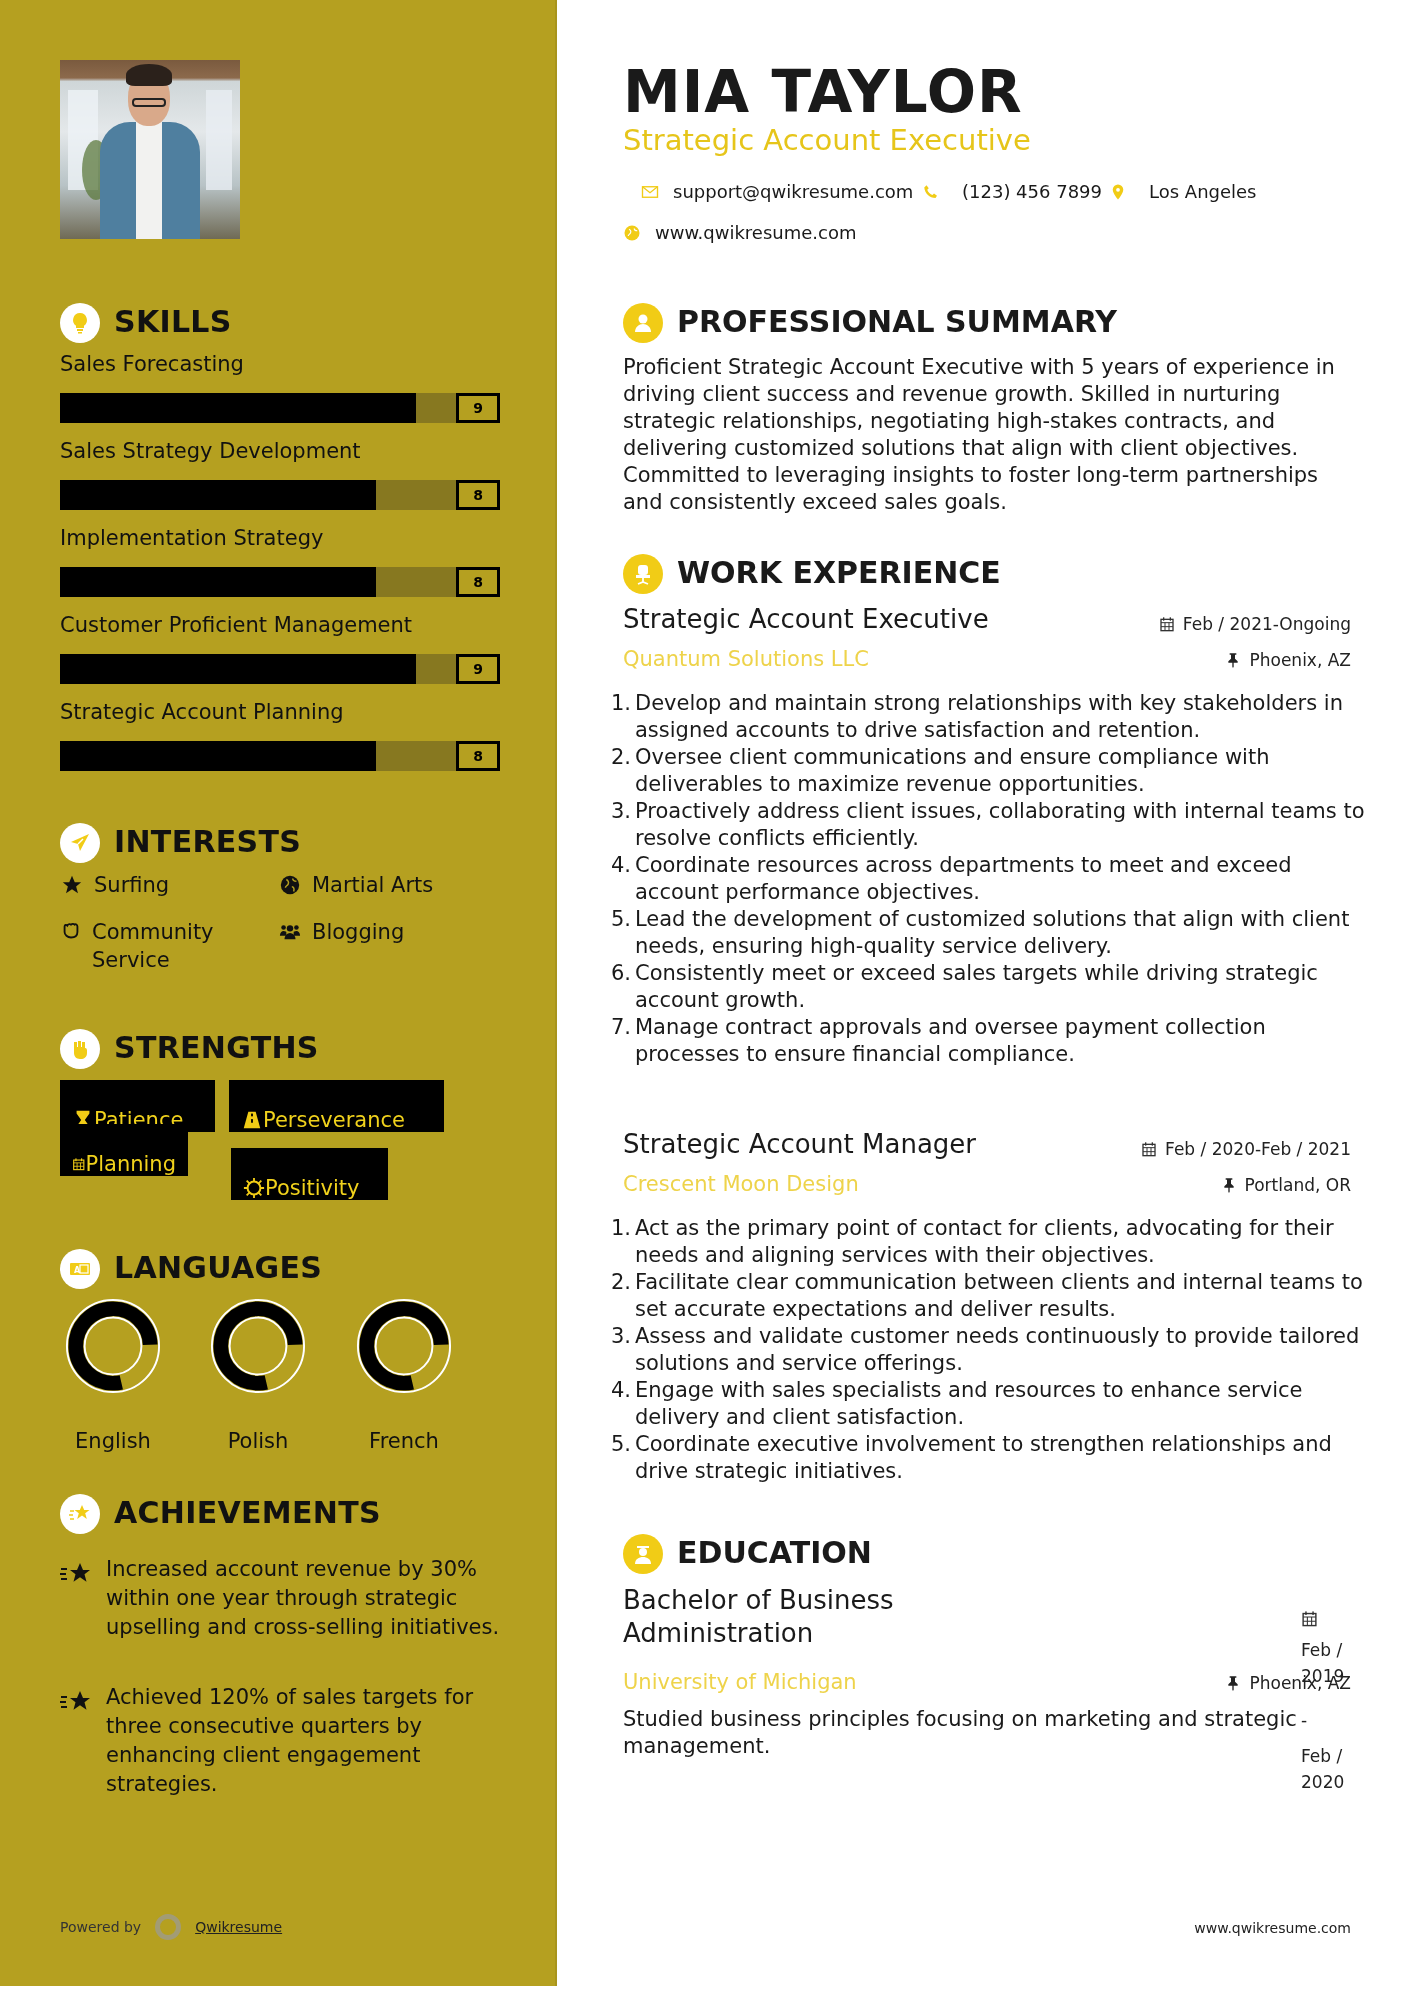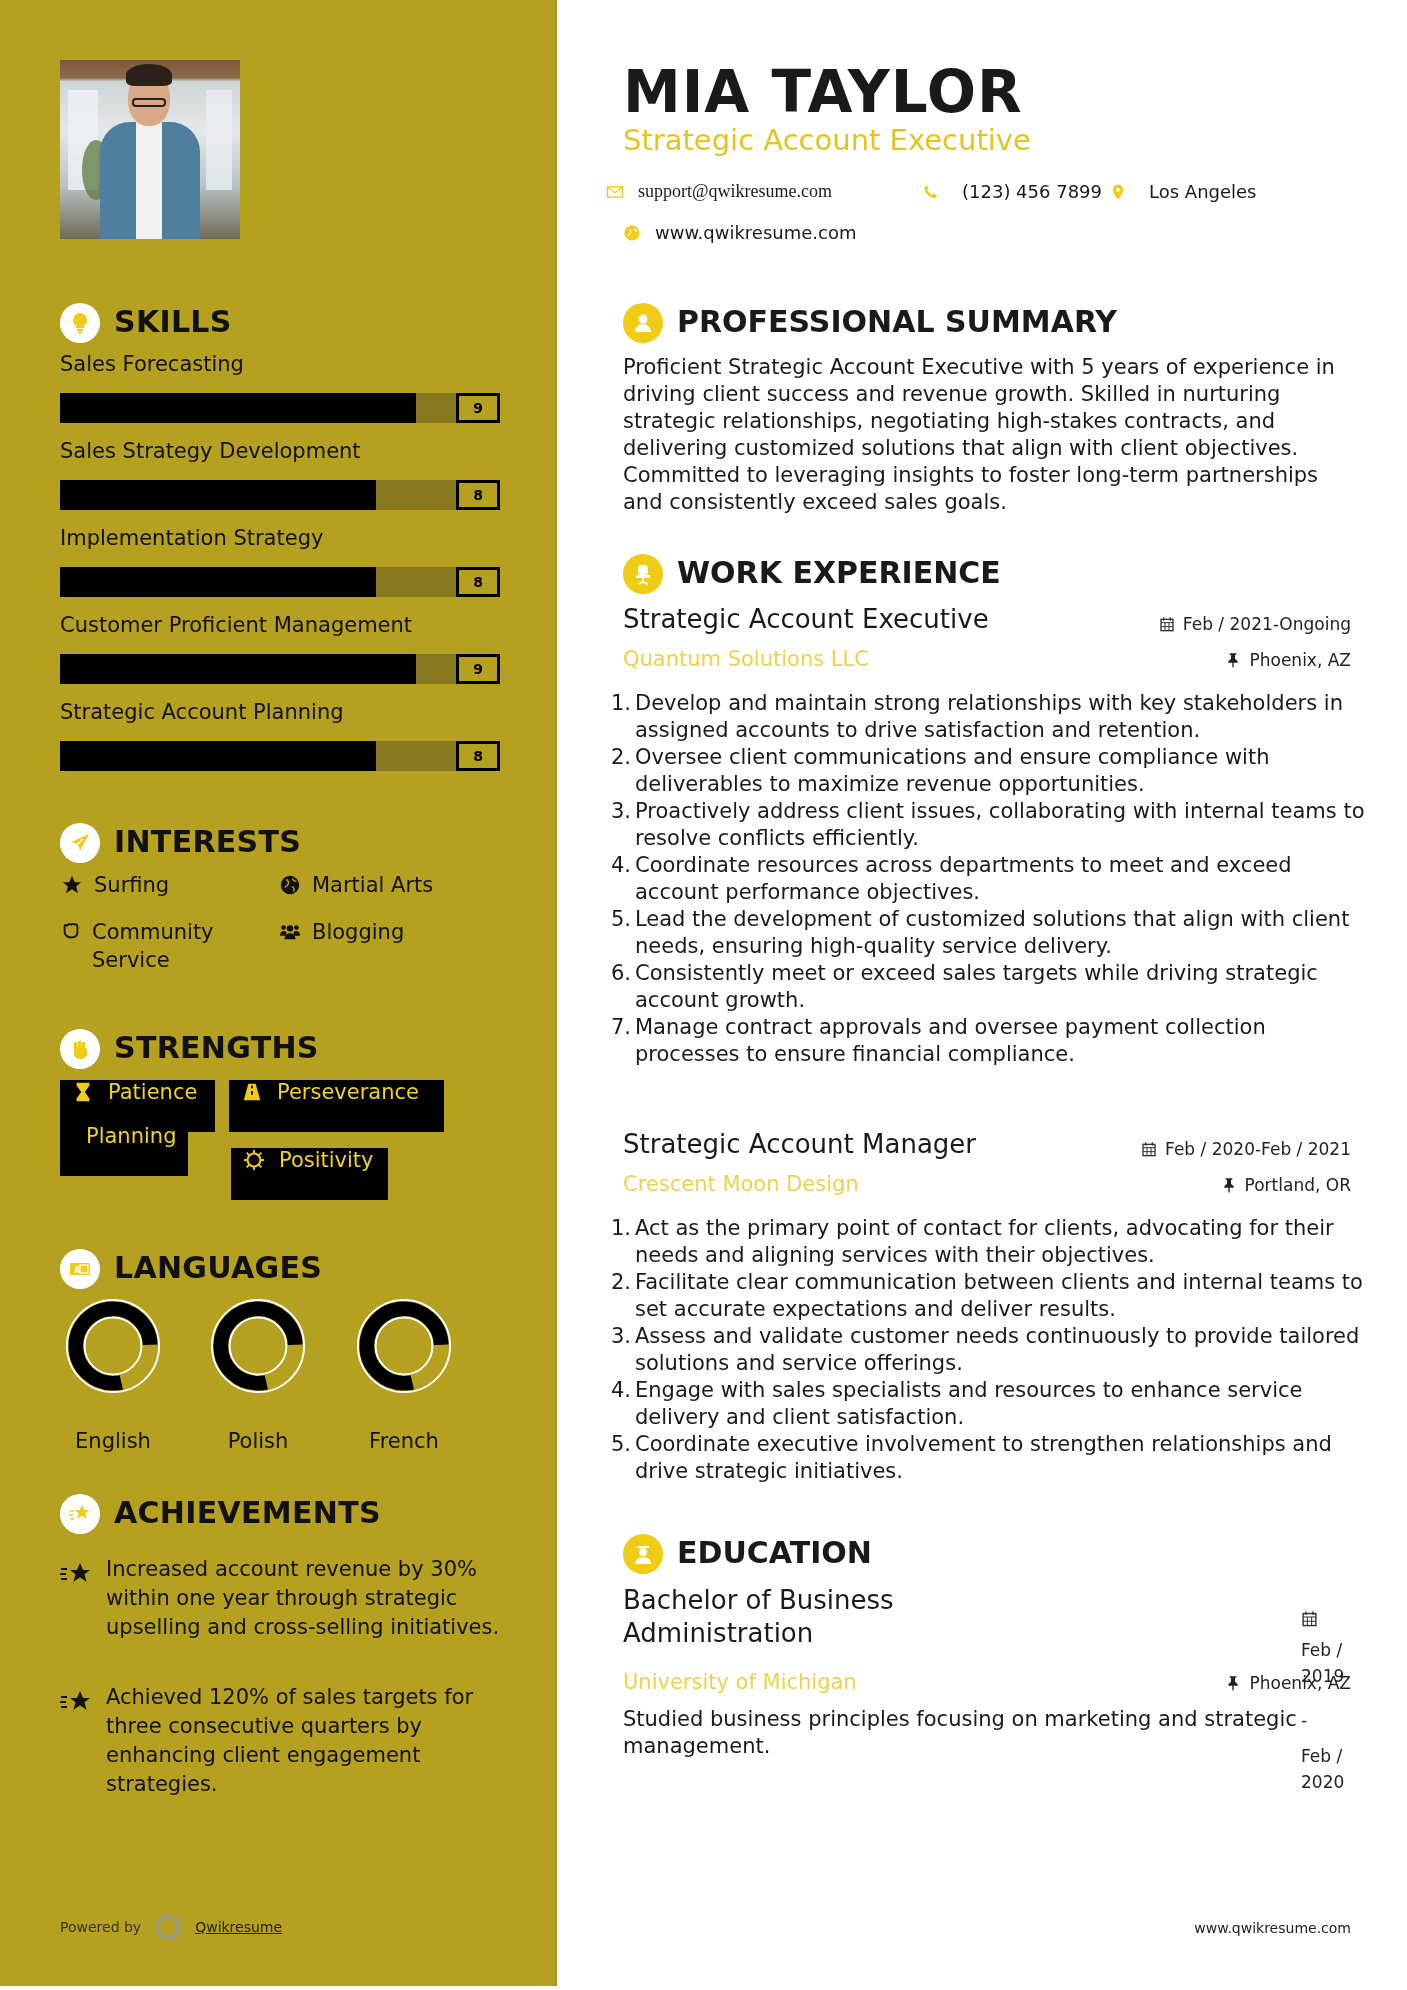--- a/index.html
+++ b/index.html
@@ -284,7 +284,7 @@
   <div class="name">MIA TAYLOR</div>
   <div class="role">Strategic Account Executive</div>
 
-  <div class="contact" style="left:49px;top:181px;font-family:Liberation Serif, serif;">
+  <div class="contact" style="left:84px;top:181px;">
     <svg viewBox="0 0 24 24">
         <rect x="2" y="5" width="20" height="14" fill="none" stroke="#f1cc16" stroke-width="1.8"></rect>
         <path d="M2 5l10 8 10-8" fill="none" stroke="#f1cc16" stroke-width="1.8"></path>

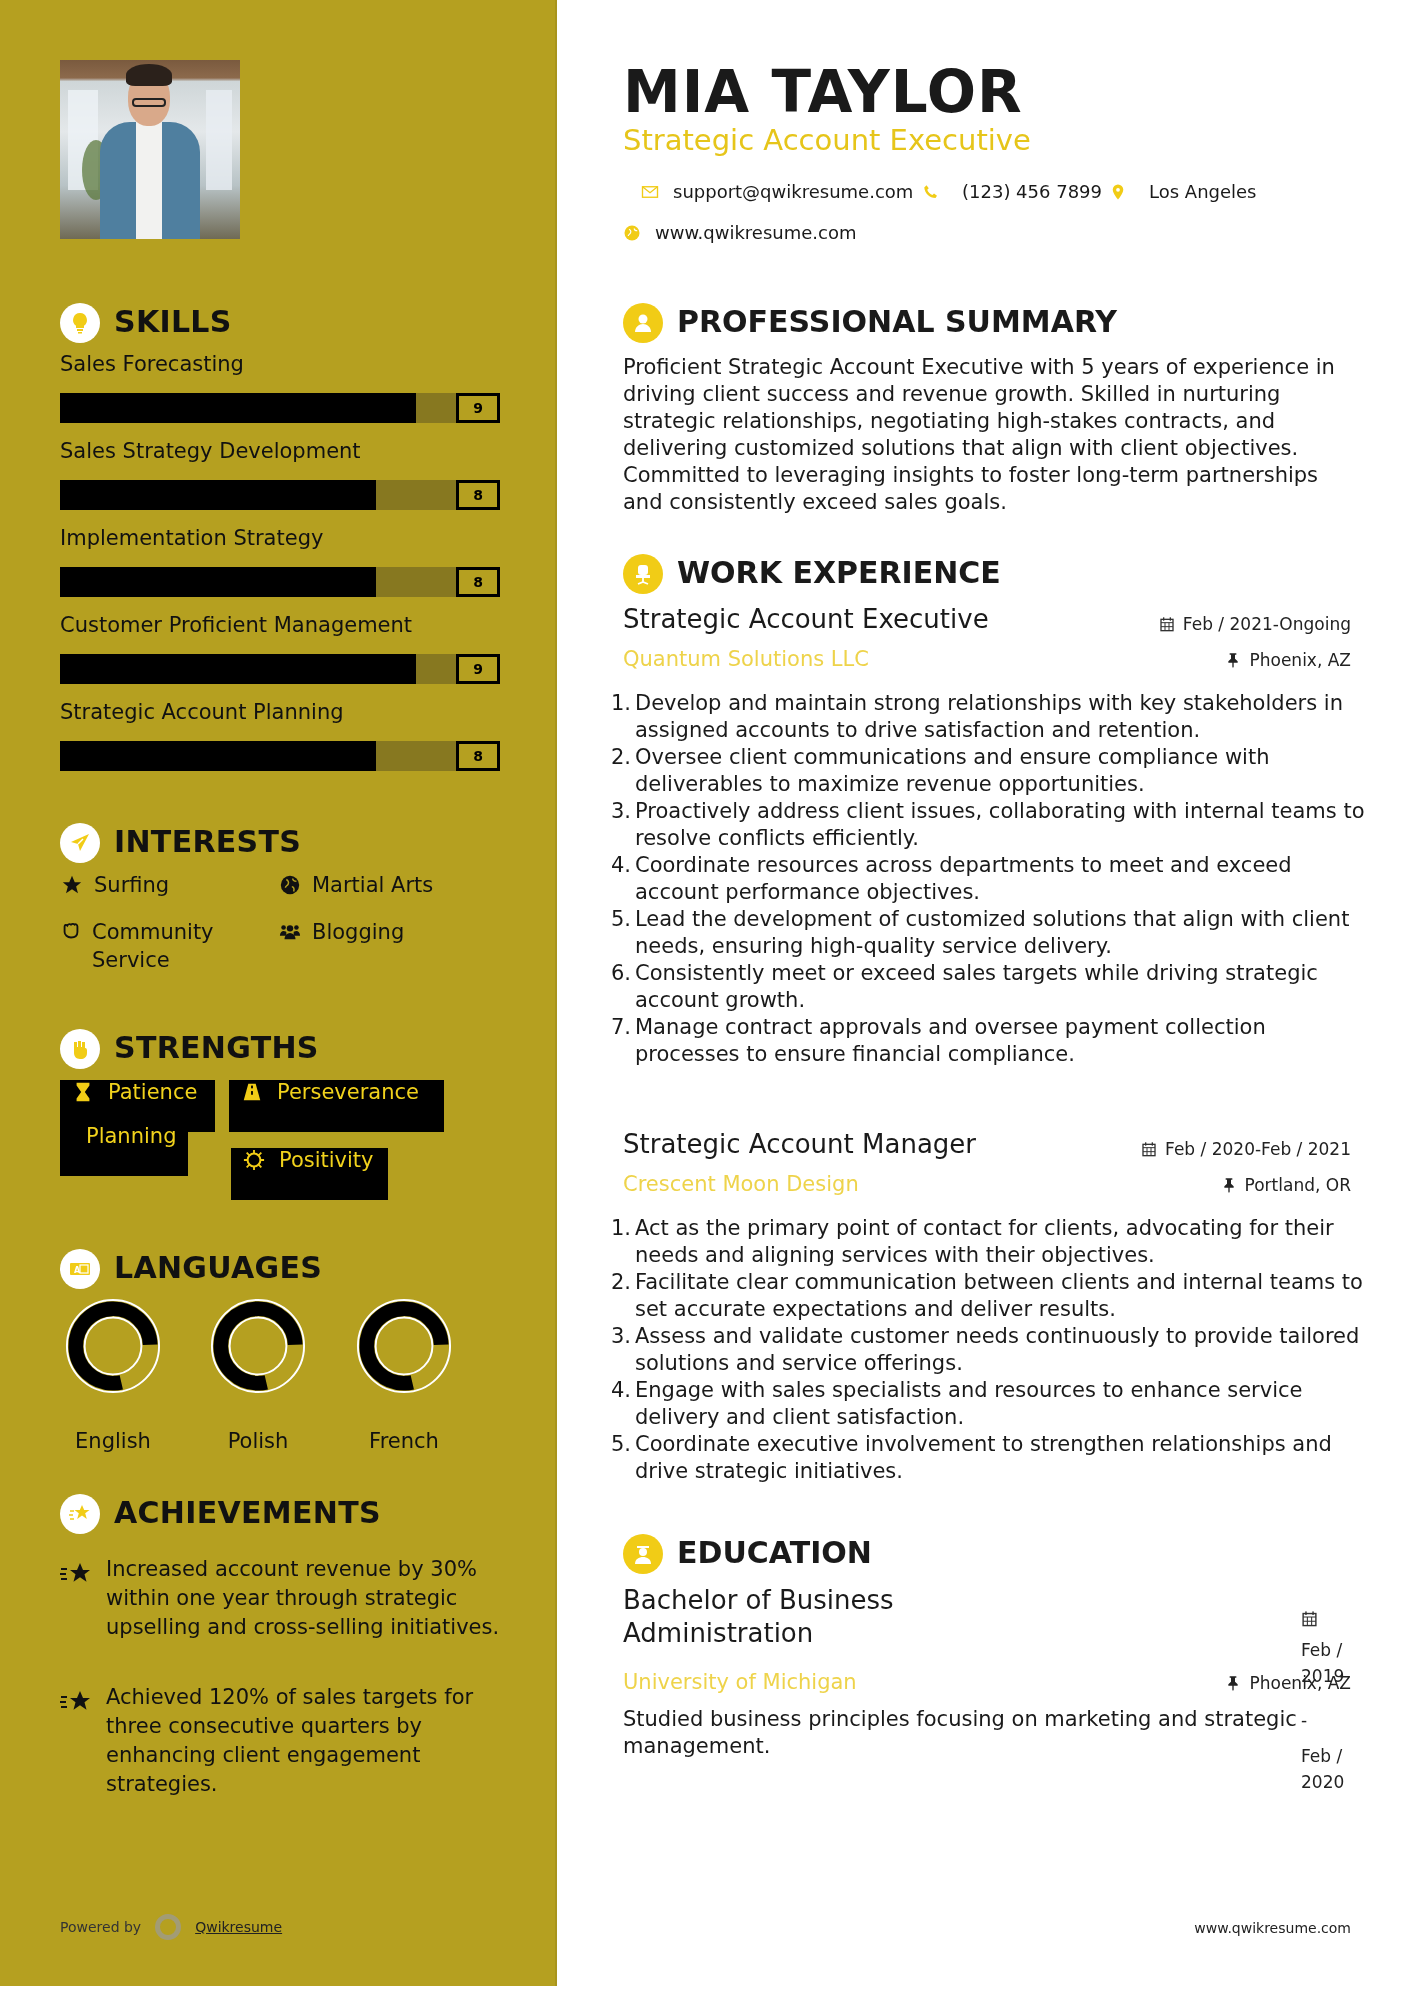--- a/index.html
+++ b/index.html
@@ -34,7 +34,7 @@
   .interest .ico { width: 24px; height: 28px; display: flex; align-items: center; justify-content: center; }
   .interest .ico svg { width: 22px; height: 22px; }
 
-  .strength { position: absolute; height: 52px; background: #000; color: #f1d21c; font-size: 21px; display: flex; align-items: flex-start; padding: 0 12px; gap: 14px; }
+  .strength { position: absolute; height: 52px; background: #000; color: #f1d21c; font-size: 21px; display: flex; align-items: flex-end; padding: 0 12px; gap: 0; }
   .strength svg { width: 22px; height: 24px; }
 
   .lang { position: absolute; width: 110px; text-align: center; }

